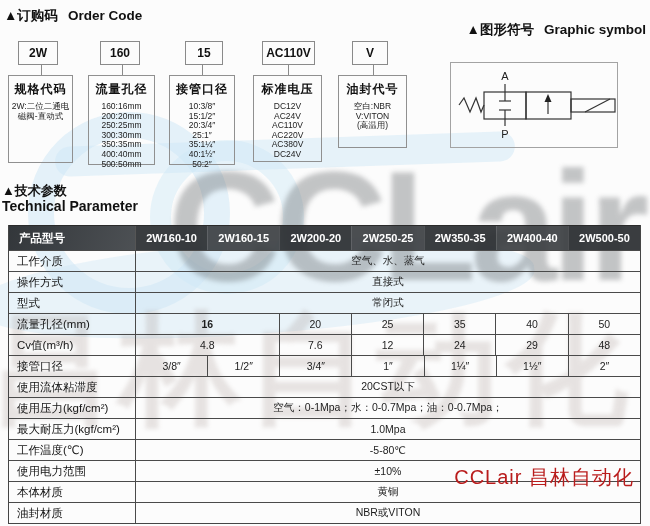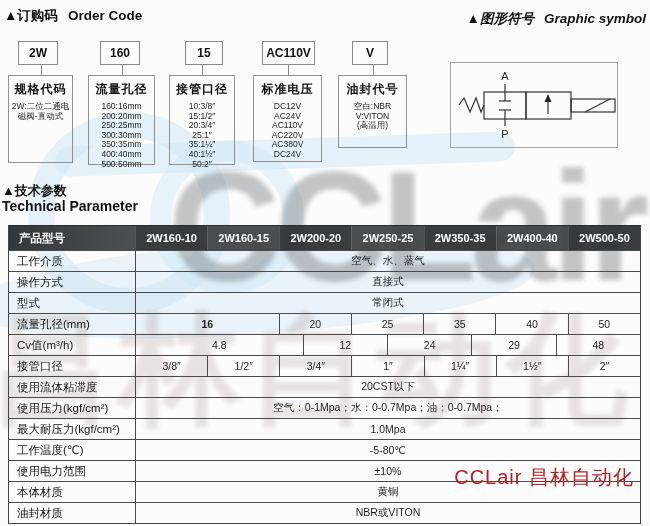--- a/index.html
+++ b/index.html
@@ -29,7 +29,7 @@
   .sec-title{position:absolute;z-index:2;font-weight:bold;font-size:13.5px;white-space:nowrap;}
   .sec-title .en{margin-left:10px;}
   #title-order{left:4px;top:7px;}
-  #title-symbol{right:4px;top:10px;font-style:italic;}
+  #title-symbol{right:4px;top:21px;}
   #title-tech-zh{left:2px;top:182px;font-size:13px;}
   #title-tech-en{left:2px;top:198px;font-size:14px;}
   

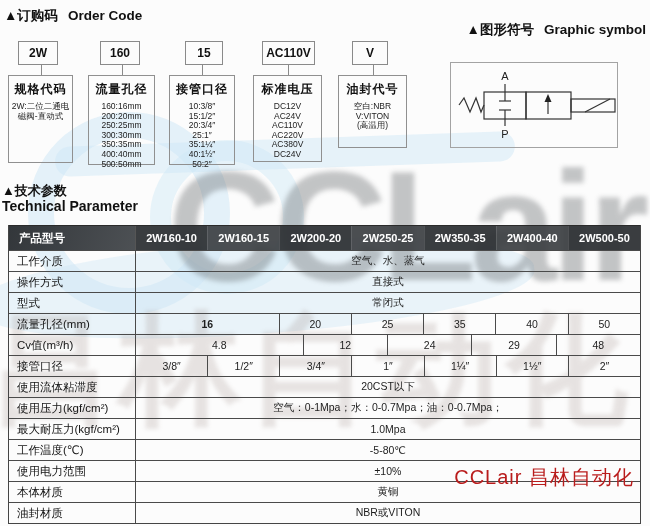--- a/index.html
+++ b/index.html
@@ -227,6 +227,7 @@
       <div class="prow">
         <div class="pcell-label">Cv值(m³/h)</div>
         <div class="pcell" style="flex-grow: 2;">4.8</div>
+        <div class="pcell" style="flex-grow: 1;">7.6</div>
         <div class="pcell" style="flex-grow: 1;">12</div>
         <div class="pcell" style="flex-grow: 1;">24</div>
         <div class="pcell" style="flex-grow: 1;">29</div>

